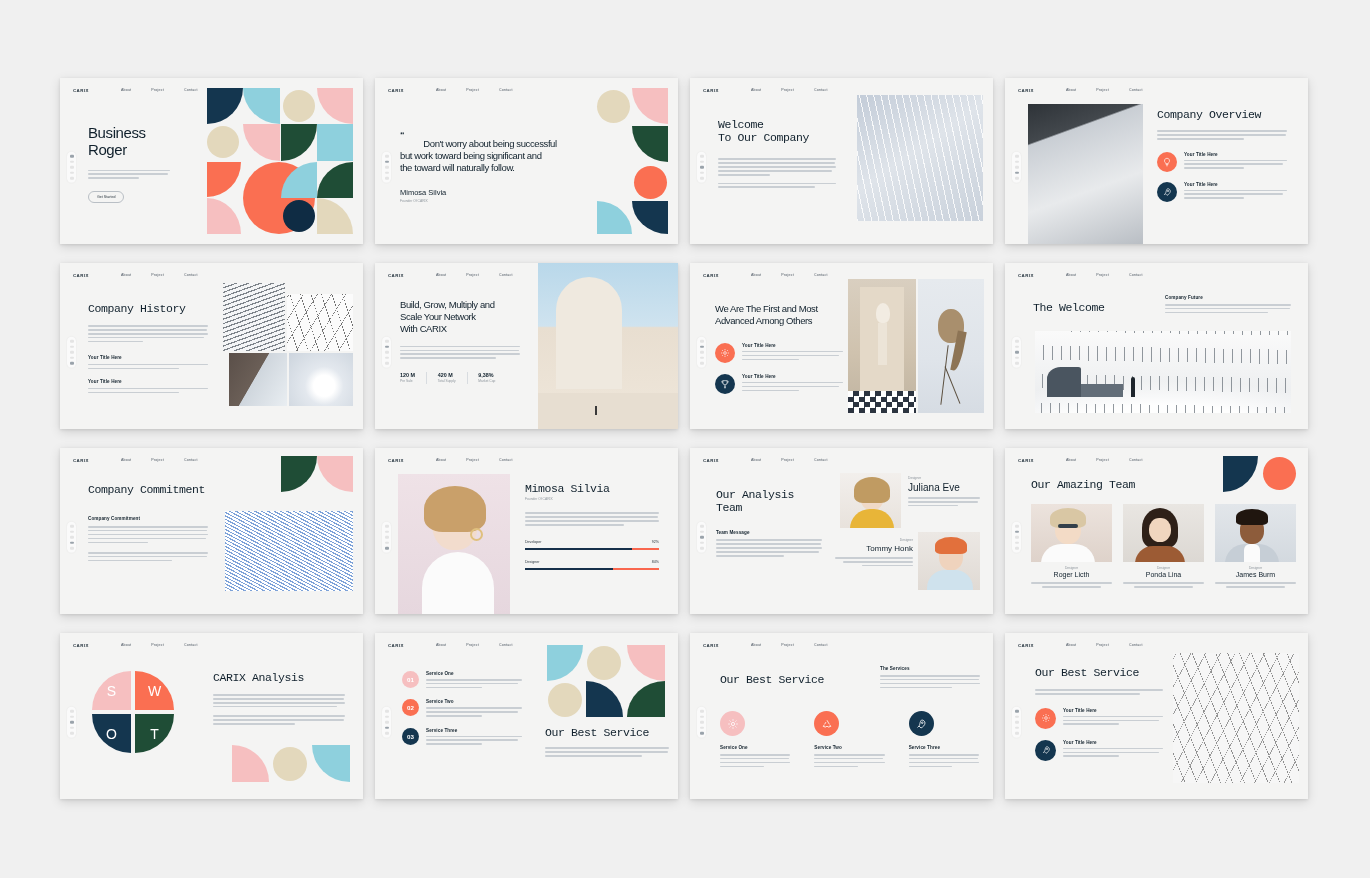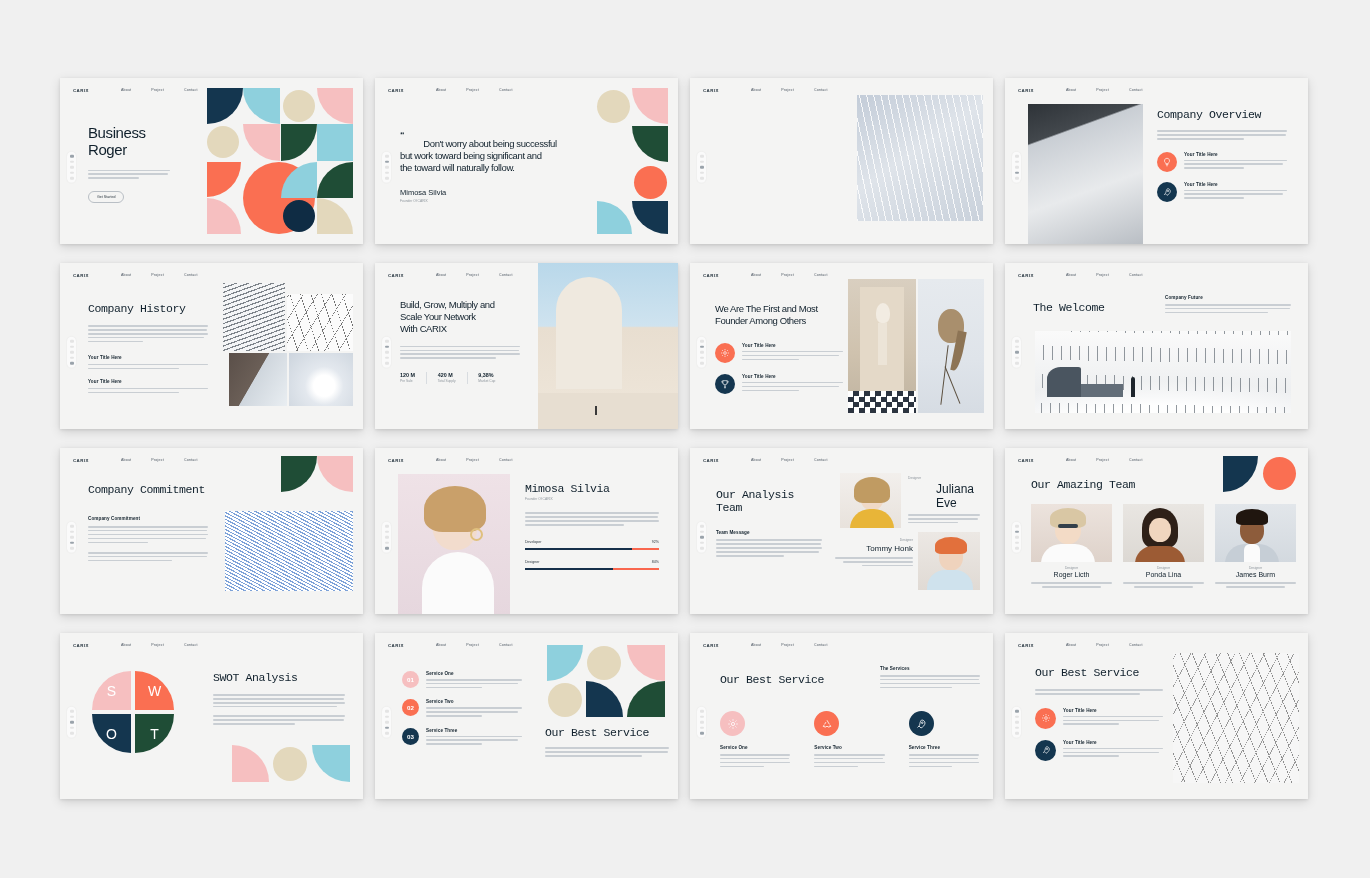--- a/index.html
+++ b/index.html
@@ -228,6 +228,21 @@
           <i></i>
           <i></i>
     </div>
+    <div style="position:absolute;left:28px;top:40px;width:120px;">
+      <div class="h1 sm">Welcome</div>
+      <div class="h1 sm">To Our Company</div>
+      <div class="body-lines" style="margin-top:14px;width:118px;">
+        <div class="ln" style="width:100%"></div>
+            <div class="ln" style="width:99%"></div>
+        <div class="ln" style="width:100%"></div>
+            <div class="ln" style="width:97%"></div>
+            <div class="ln" style="width:44%"></div>
+      </div>
+      <div class="body-lines" style="margin-top:7px;width:118px;">
+        <div class="ln" style="width:100%"></div>
+            <div class="ln" style="width:82%"></div>
+      </div>
+    </div>
     <div class="img wave" style="left:167px;top:17px;width:126px;height:126px;"></div>
   </div>
 

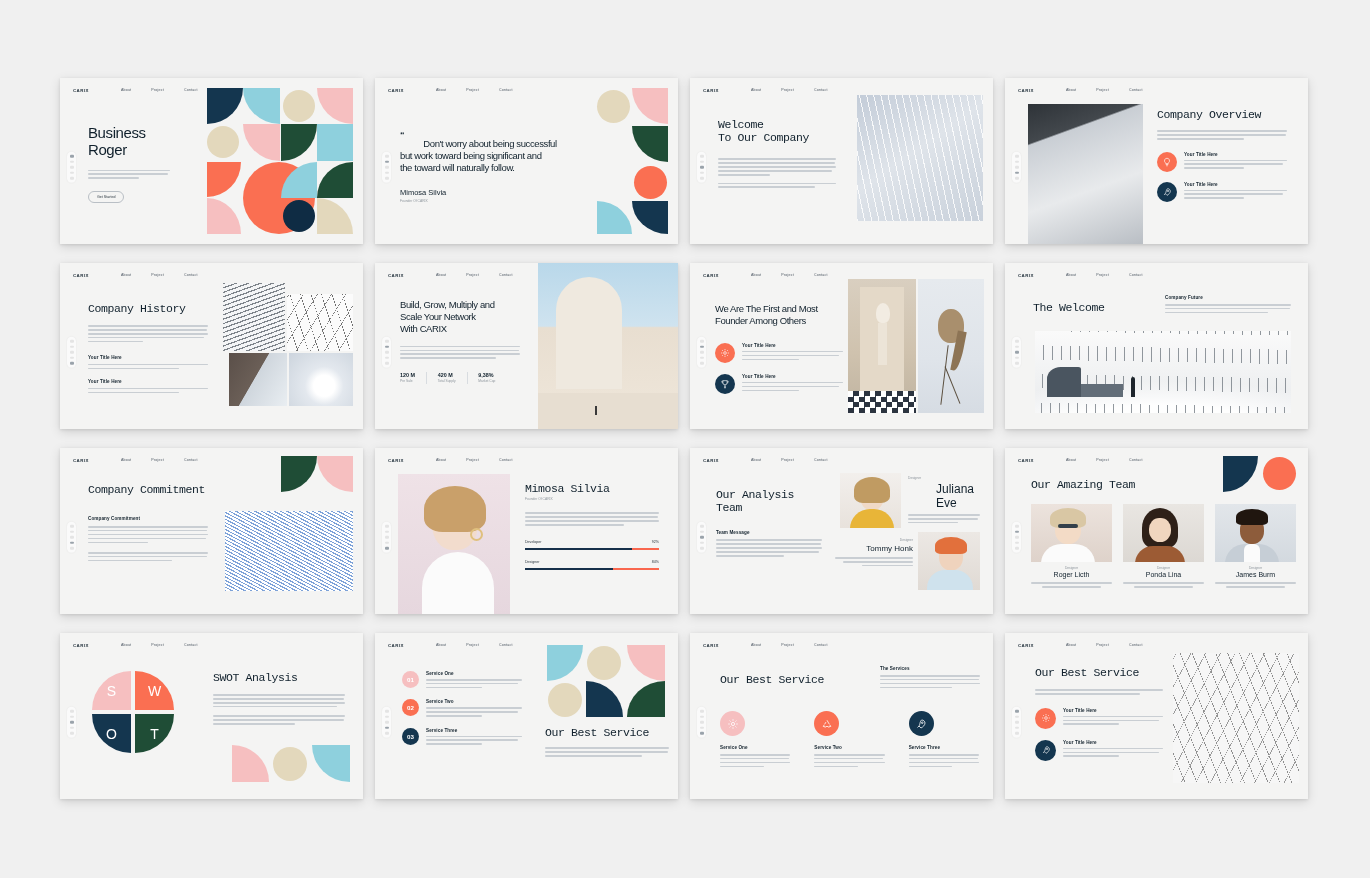--- a/index.html
+++ b/index.html
@@ -418,7 +418,7 @@
     </div>
     <div style="position:absolute;left:25px;top:40px;width:128px;">
       <div class="h1 xs">We Are The First and Most</div>
-      <div class="h1 xs">Founder Among Others</div>
+      <div class="h1 xs">Advanced Among Others</div>
       <div style="display:flex;gap:7px;margin-top:16px;align-items:flex-start;">
         <div class="iconc" style="width:20px;height:20px;background:#fa6f52;">
           <svg width="10" height="10" viewBox="0 0 24 24" fill="none" stroke="#fff" stroke-width="1.6">

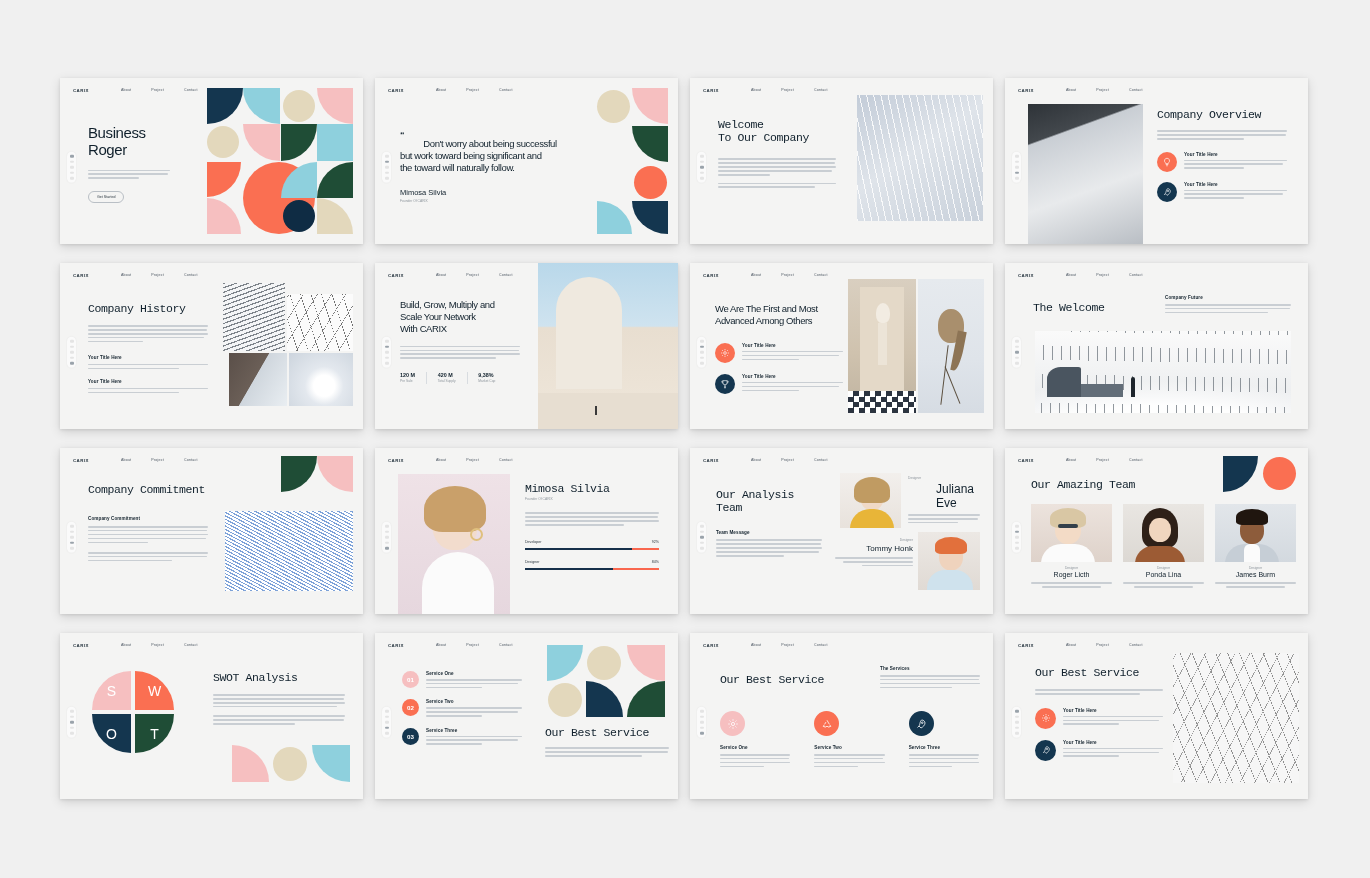--- a/index.html
+++ b/index.html
@@ -631,7 +631,7 @@
     </div>
     <div style="position:absolute;left:218px;top:28px;width:72px;">
       <div class="mini">Designer</div>
-      <div style="font-size:12px;color:#10202c;margin-top:1px;margin-left:28px;">Juliana Eve</div>
+      <div style="font-size:10px;color:#10202c;margin-top:1px;">Juliana Eve</div>
       <div class="body-lines" style="margin-top:4px;">
         <div class="ln" style="width:100%"></div>
             <div class="ln" style="width:97%"></div>

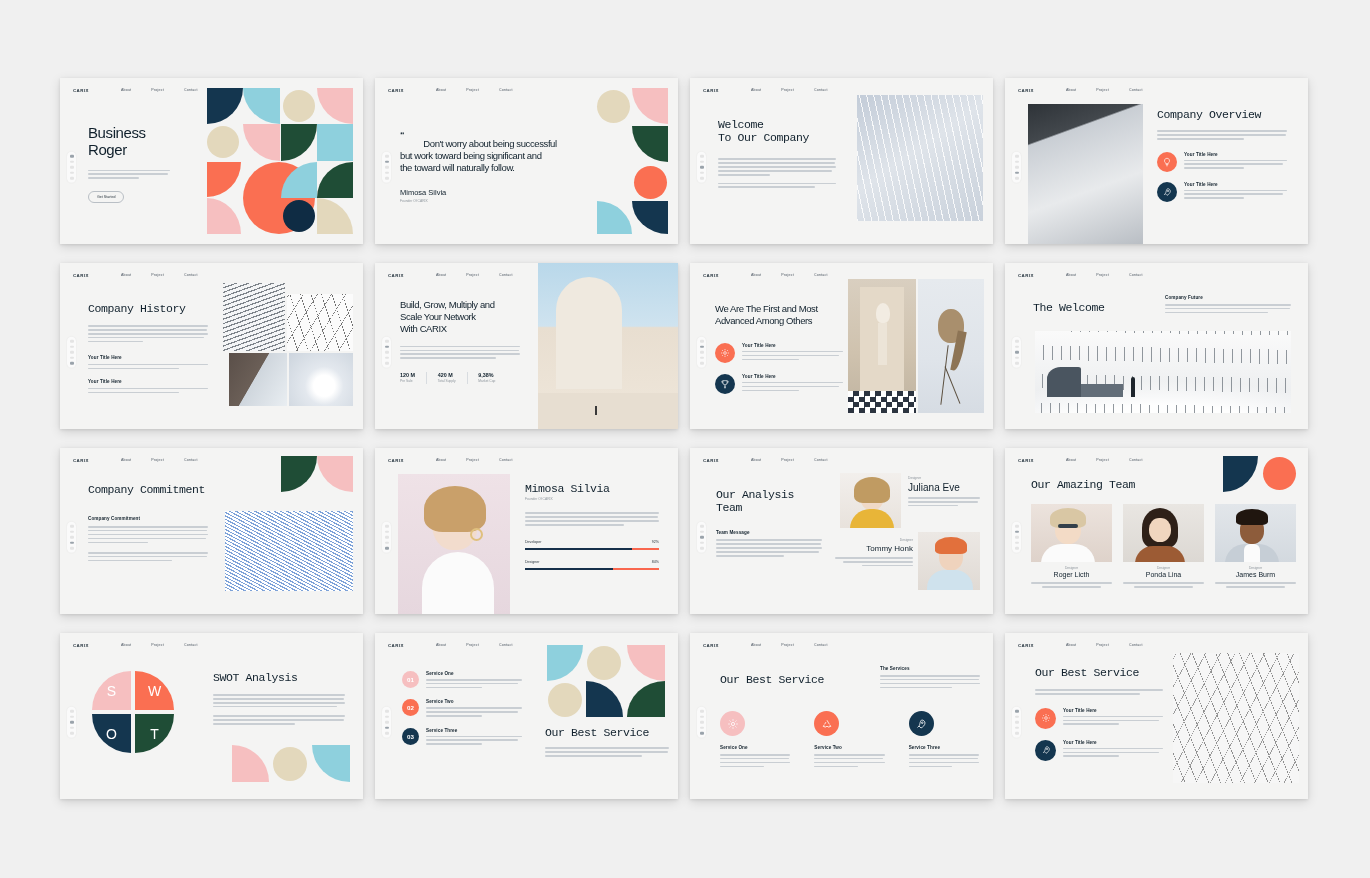--- a/index.html
+++ b/index.html
@@ -747,7 +747,7 @@
       <div class="swot-q qbr" style="left:43px;top:43px;background:#1f4d36;">T</div>
     </div>
     <div style="position:absolute;left:153px;top:38px;width:132px;">
-      <div class="h1 sm">SWOT Analysis</div>
+      <div class="h1 sm">CARIX Analysis</div>
       <div class="body-lines" style="margin-top:10px;">
         <div class="ln" style="width:100%"></div>
             <div class="ln" style="width:99%"></div>

